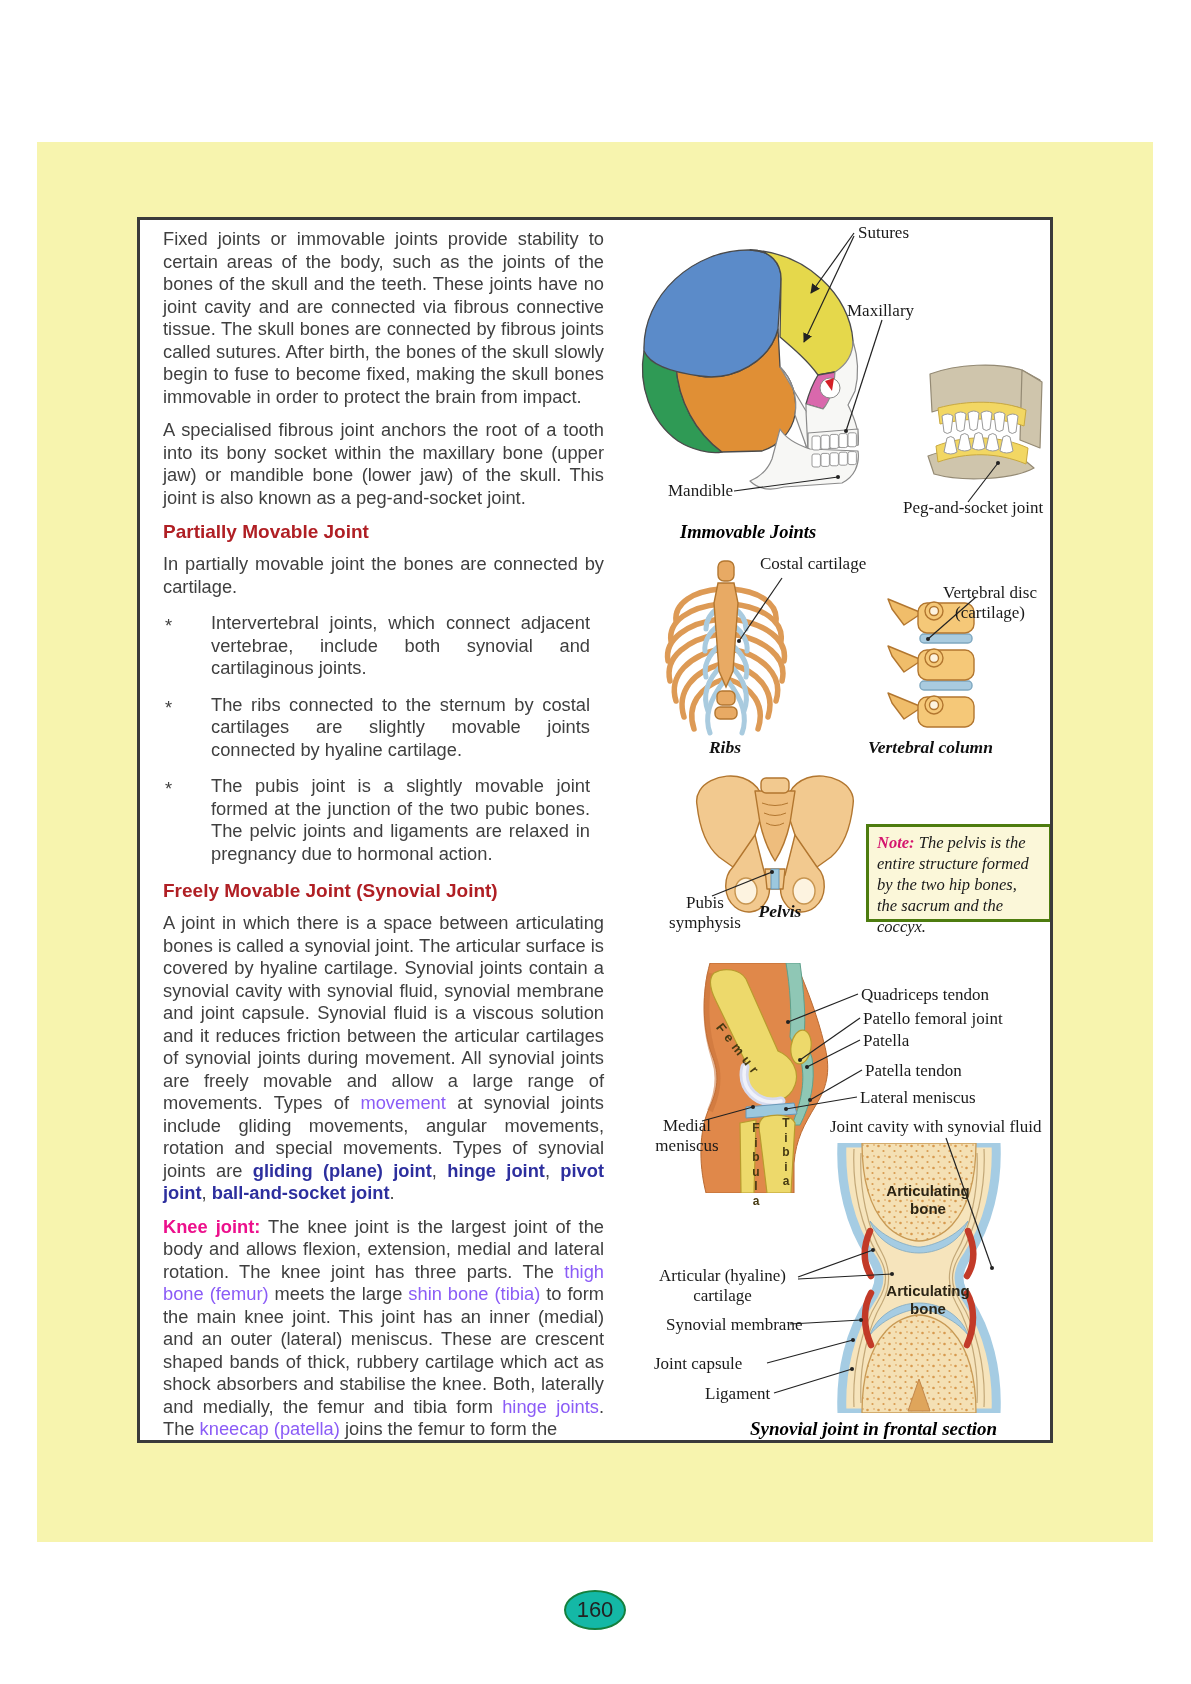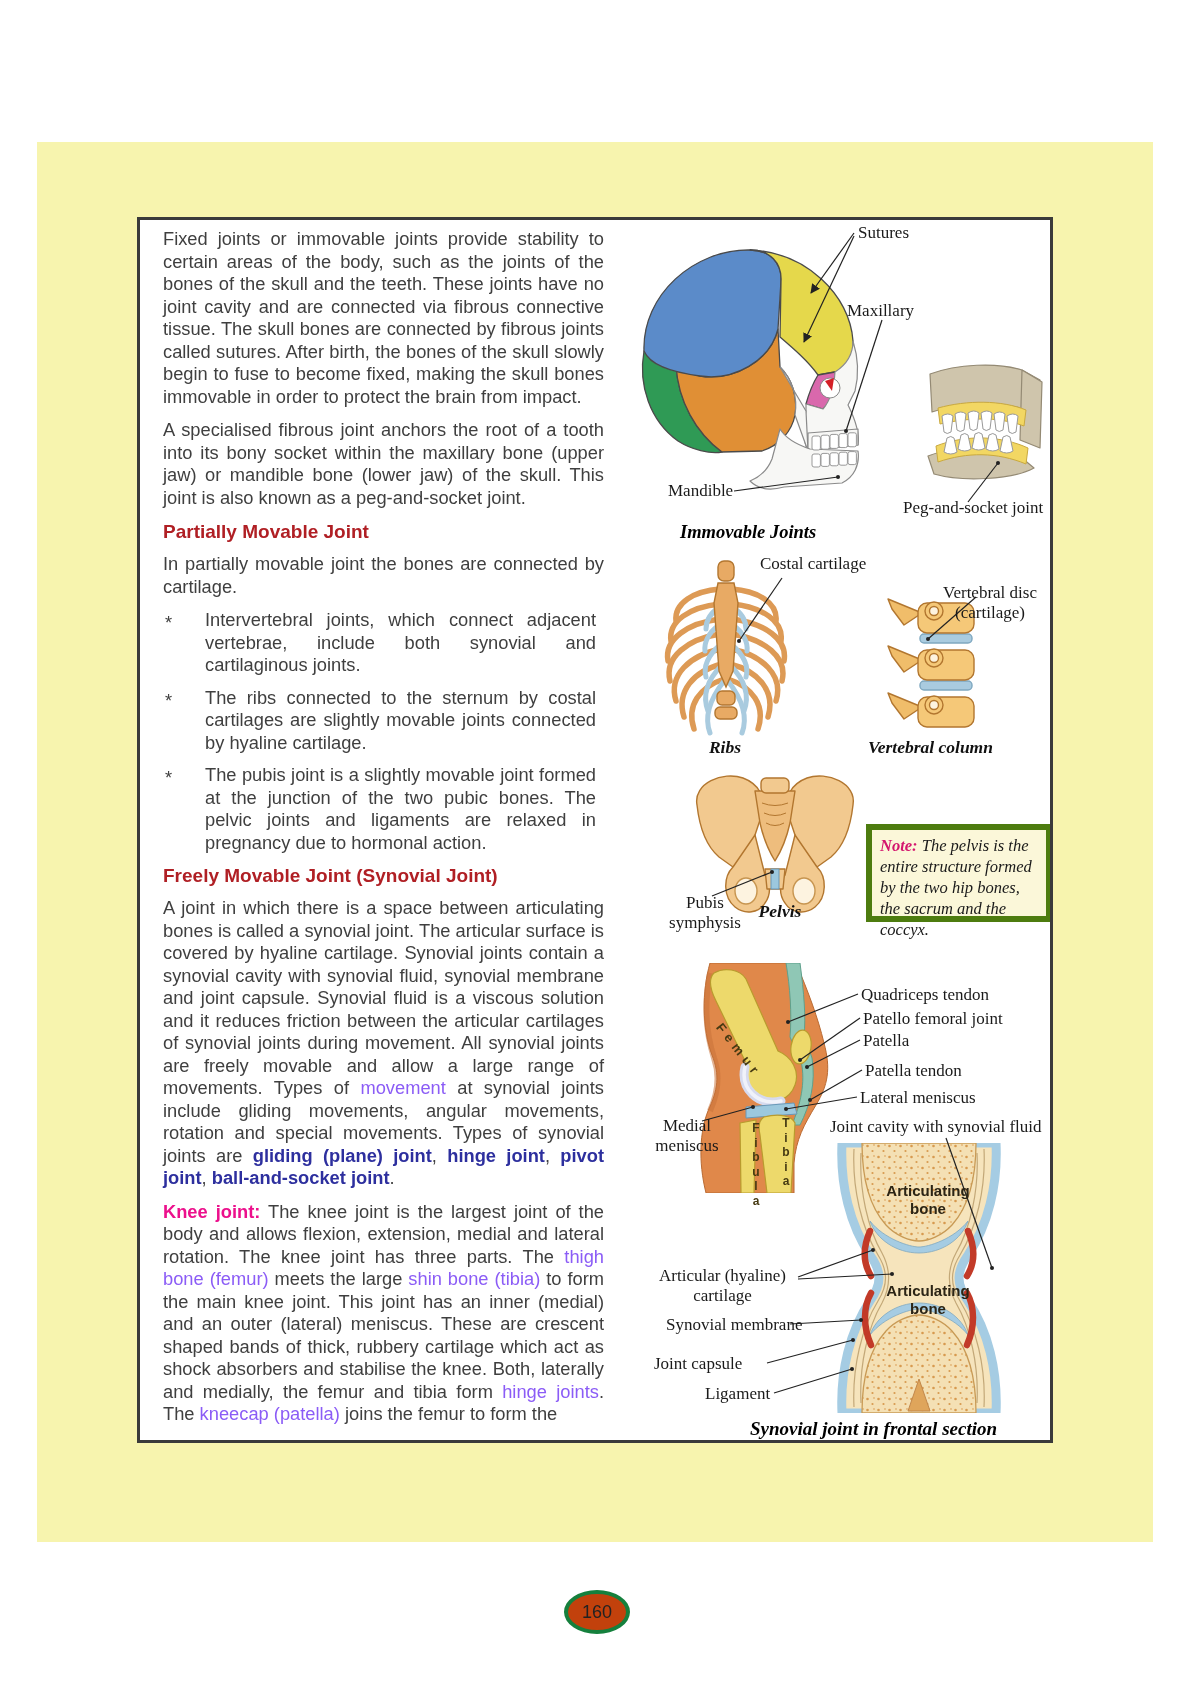--- a/index.html
+++ b/index.html
@@ -15,7 +15,7 @@
   .left-col p{margin:0 0 11px 0;}
   .bullet{position:relative;padding-left:34px;margin:0 0 10px 0;}
   .bullet .marker{position:absolute;left:2px;top:3px;}
-  .bullet p{margin:8px;}
+  .bullet p{margin:14px;}
   .seg-n{font-weight:normal;}
   .seg-b{font-weight:normal;color:#8b5cf6;}
   .seg-bb{font-weight:bold;color:#2d2f9e;}

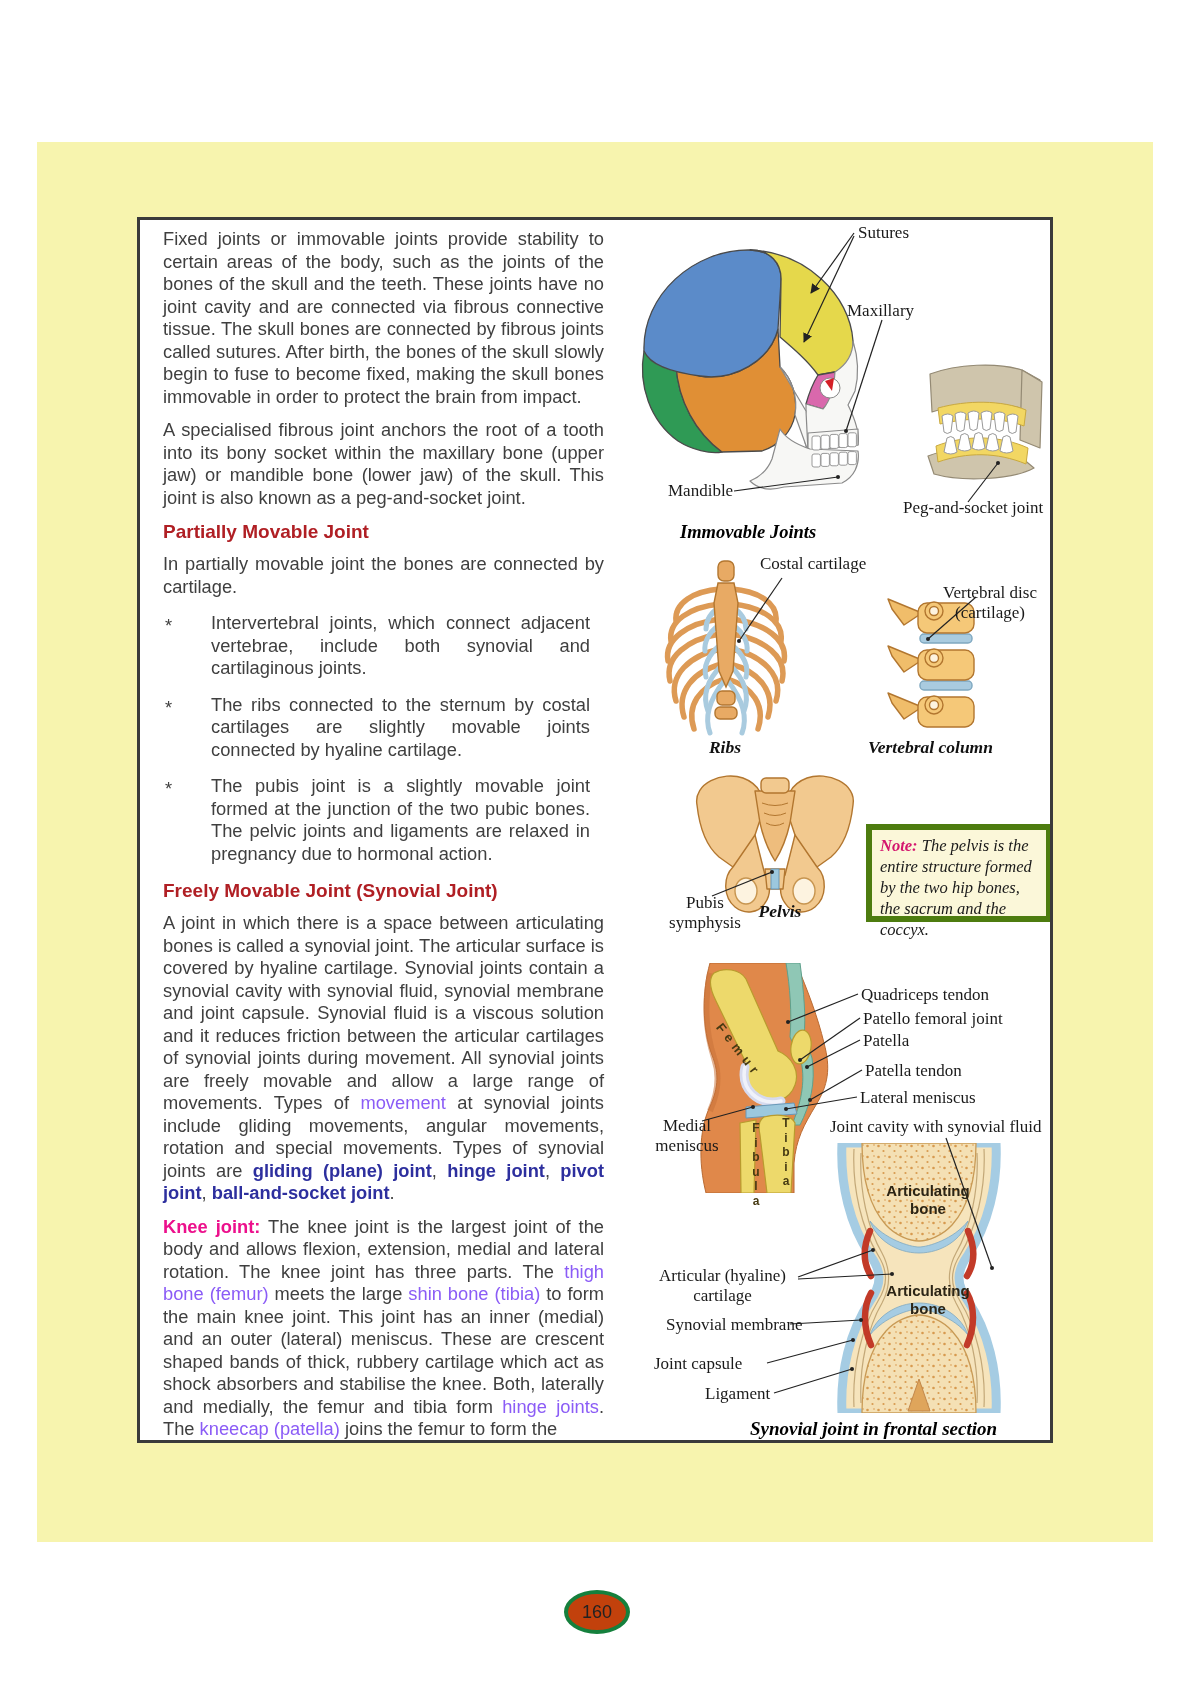--- a/index.html
+++ b/index.html
@@ -28,7 +28,7 @@
   .caption-black{position:absolute;font-family:"Liberation Serif",serif;font-weight:bold;font-style:italic;
         color:#111;font-size:17.5px;text-align:center;z-index:6;}
   .note-box{position:absolute;left:726px;top:604px;width:186px;height:98px;background:#fbf7d9;
-        border:6px solid #4d7c0f;box-sizing:border-box;padding:5px 8px;font-family:"Liberation Serif",serif;
+        border:3px solid #4d7c0f;box-sizing:border-box;padding:5px 8px;font-family:"Liberation Serif",serif;
         font-style:italic;font-size:16.5px;line-height:21px;color:#1a1a1a;z-index:6;}
   .note-box .lead{font-weight:bold;color:#d4166e;}
   .bone-letters{position:absolute;font-family:"Liberation Sans",sans-serif;font-weight:bold;

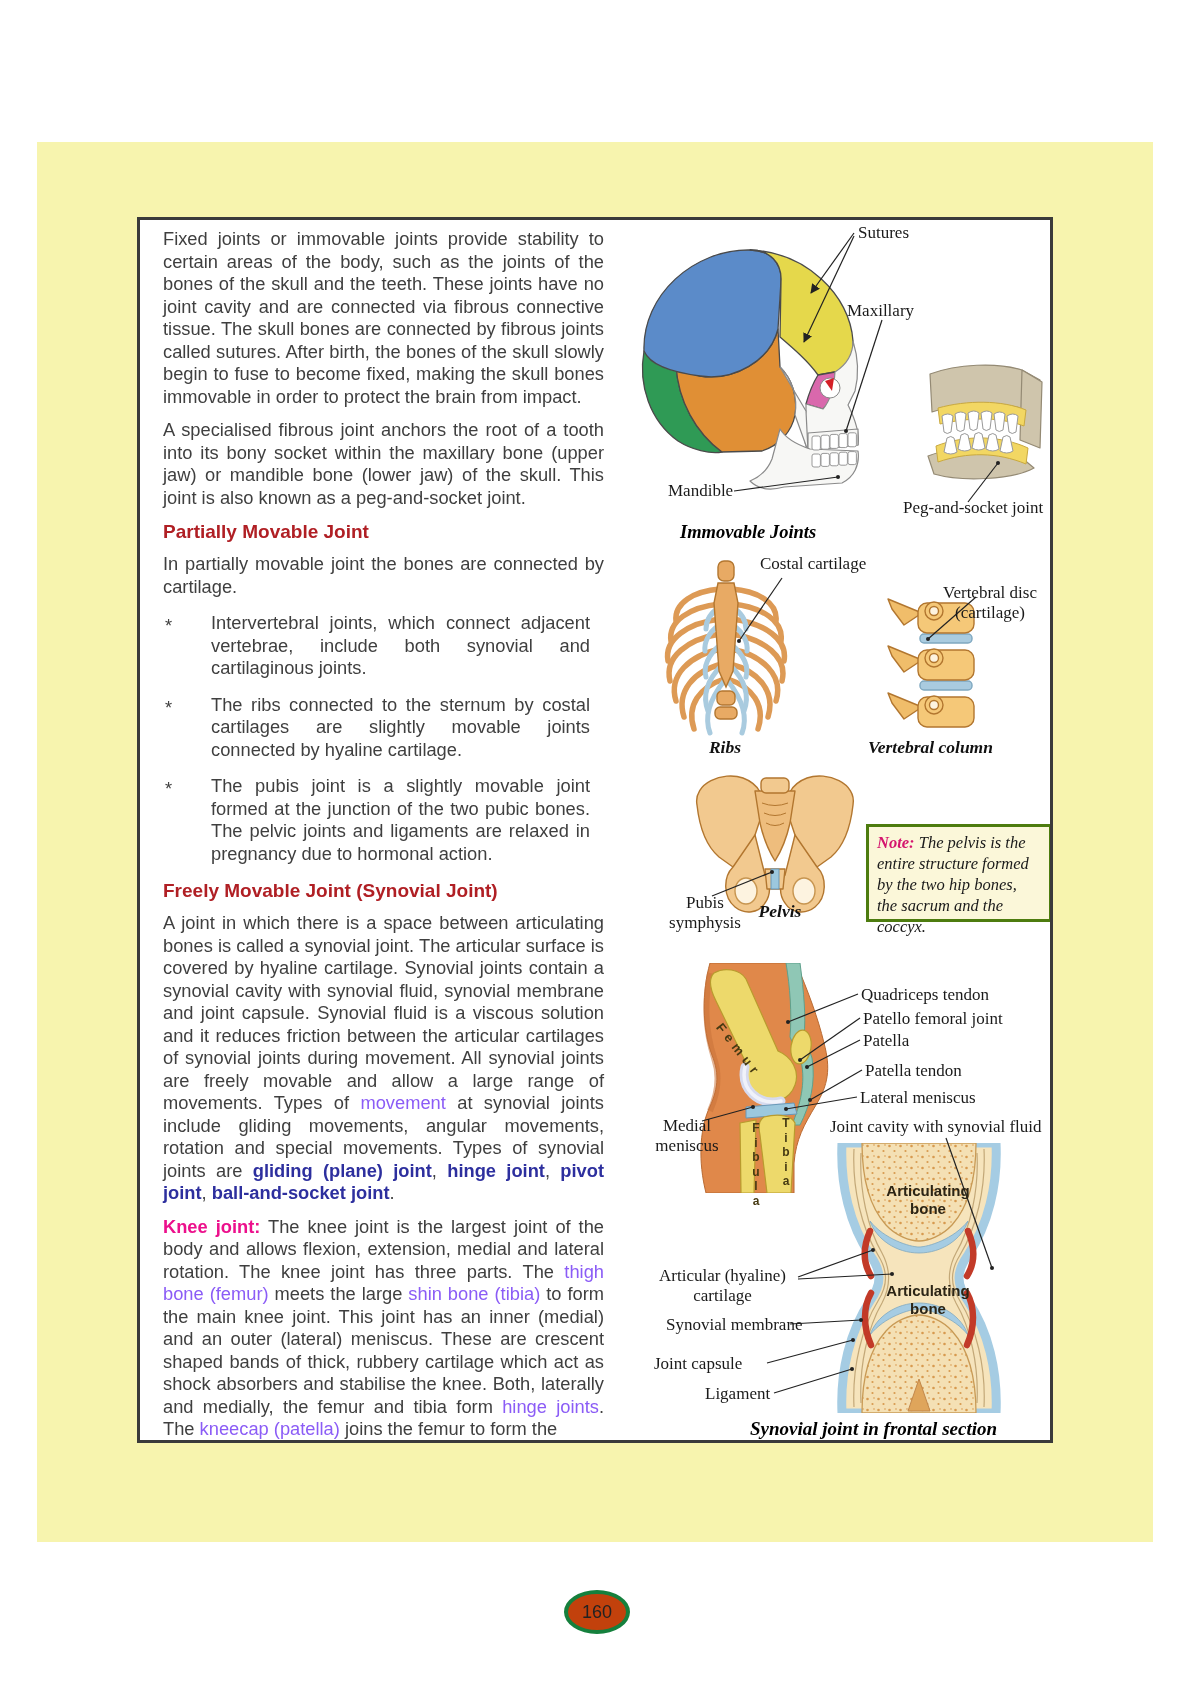--- a/index.html
+++ b/index.html
@@ -41,9 +41,9 @@
   .fig-svg{position:absolute;z-index:2;}
   .overlay{position:absolute;left:0;top:0;z-index:4;pointer-events:none;}
   
-  .page-num{position:absolute;left:527px;top:1448px;width:58px;height:36px;background:#c2410c;
-        border:4px solid #15803d;border-radius:50%;display:flex;align-items:center;justify-content:center;
-        font-size:18px;color:#222;z-index:6;}
+  .page-num{position:absolute;left:527px;top:1448px;width:58px;height:36px;background:#14b8a6;
+        border:2px solid #15803d;border-radius:50%;display:flex;align-items:center;justify-content:center;
+        font-size:22px;color:#222;z-index:6;}
 </style>
 </head>
 <body>

